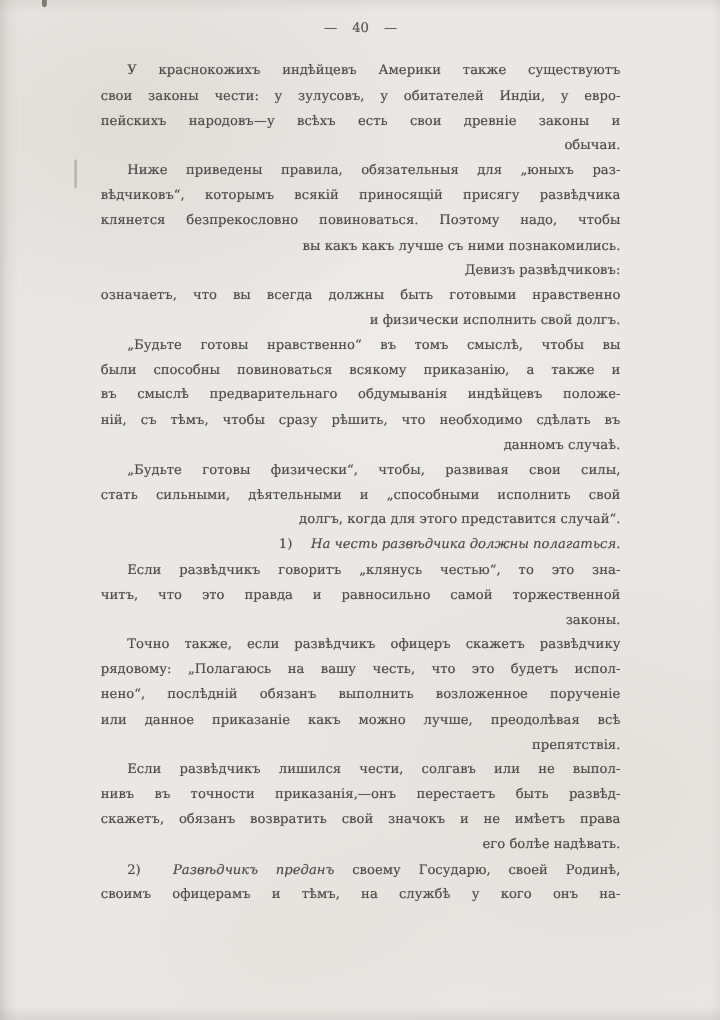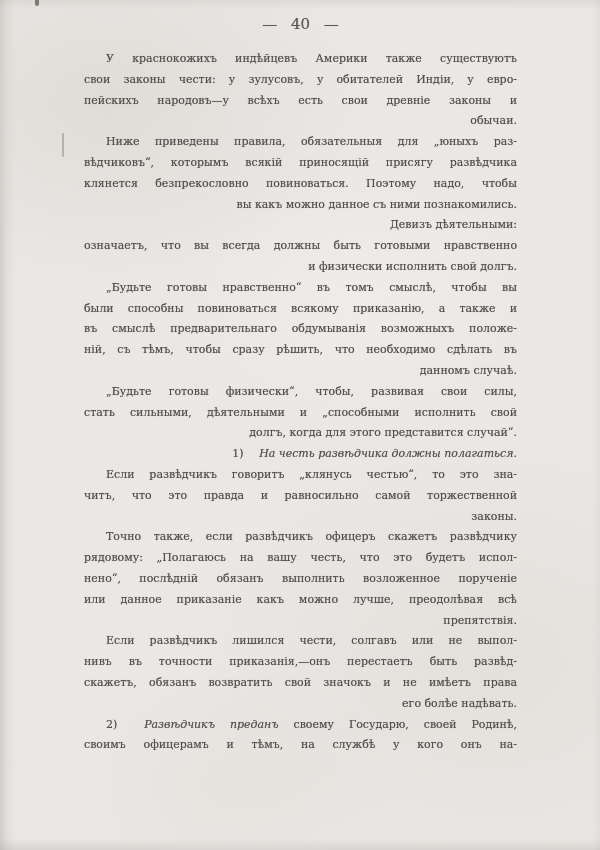--- a/index.html
+++ b/index.html
@@ -23,7 +23,7 @@
   }
   .pagenum {
     position:absolute; top:14px; left:84px; width:433px;
-    text-align:center; font-size:15px; line-height:20px;
+    text-align:center; font-size:11px; line-height:20px;
     word-spacing:9px; color:#5a5854;
     text-shadow:0 0 0.7px rgba(90,88,84,0.55);
   }

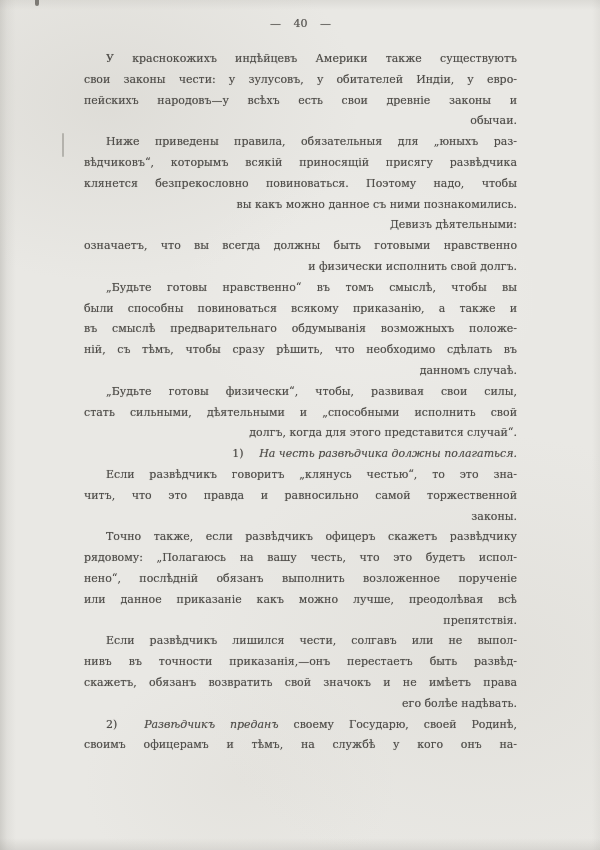--- a/index.html
+++ b/index.html
@@ -75,7 +75,7 @@
       <div class="line jl ind">Ниже приведены правила, обязательныя для „юныхъ раз-</div>
       <div class="line jl">вѣдчиковъ“, которымъ всякій приносящій присягу развѣдчика</div>
       <div class="line jl">клянется безпрекословно повиноваться. Поэтому надо, чтобы</div>
-      <div class="line ll">вы какъ можно данное съ ними познакомились.</div>
+      <div class="line ll">вы какъ какъ лучше съ ними познакомились.</div>
     </div>
 
     <div>

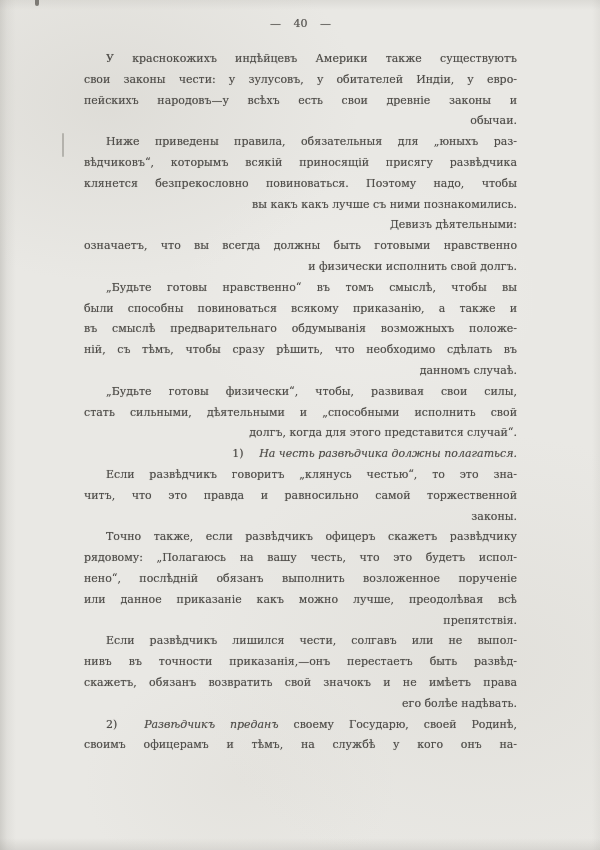--- a/index.html
+++ b/index.html
@@ -79,7 +79,7 @@
     </div>
 
     <div>
-      <div class="line ll ind">Девизъ дѣятельными:</div>
+      <div class="line ll ind">Девизъ развѣдчиковъ:</div>
     </div>
 
 

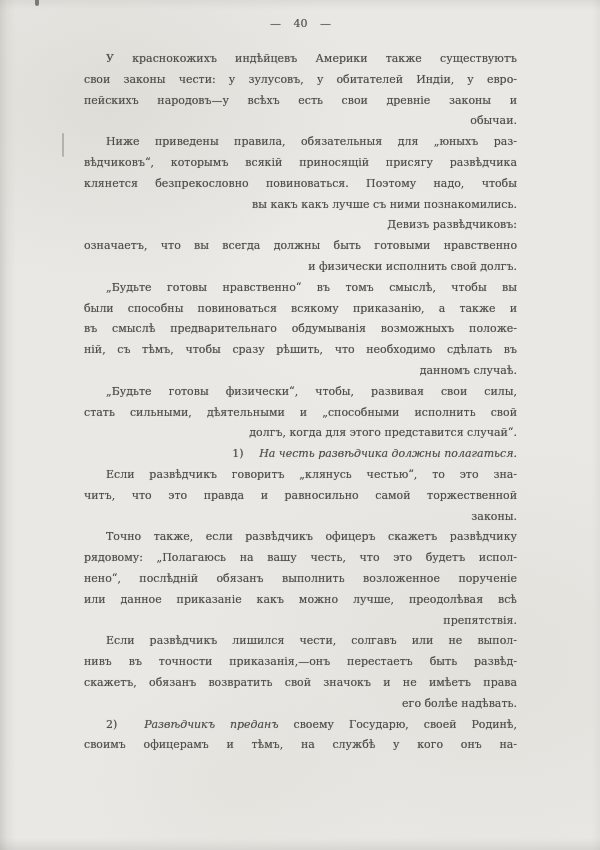--- a/index.html
+++ b/index.html
@@ -91,7 +91,7 @@
     <div>
       <div class="line jl ind">„Будьте готовы нравственно“ въ томъ смыслѣ, чтобы вы</div>
       <div class="line jl">были способны повиноваться всякому приказанію, а также и</div>
-      <div class="line jl">въ смыслѣ предварительнаго обдумыванія возможныхъ положе-</div>
+      <div class="line jl">въ смыслѣ предварительнаго обдумыванія индѣйцевъ положе-</div>
       <div class="line jl">ній, съ тѣмъ, чтобы сразу рѣшить, что необходимо сдѣлать въ</div>
       <div class="line ll">данномъ случаѣ.</div>
     </div>

